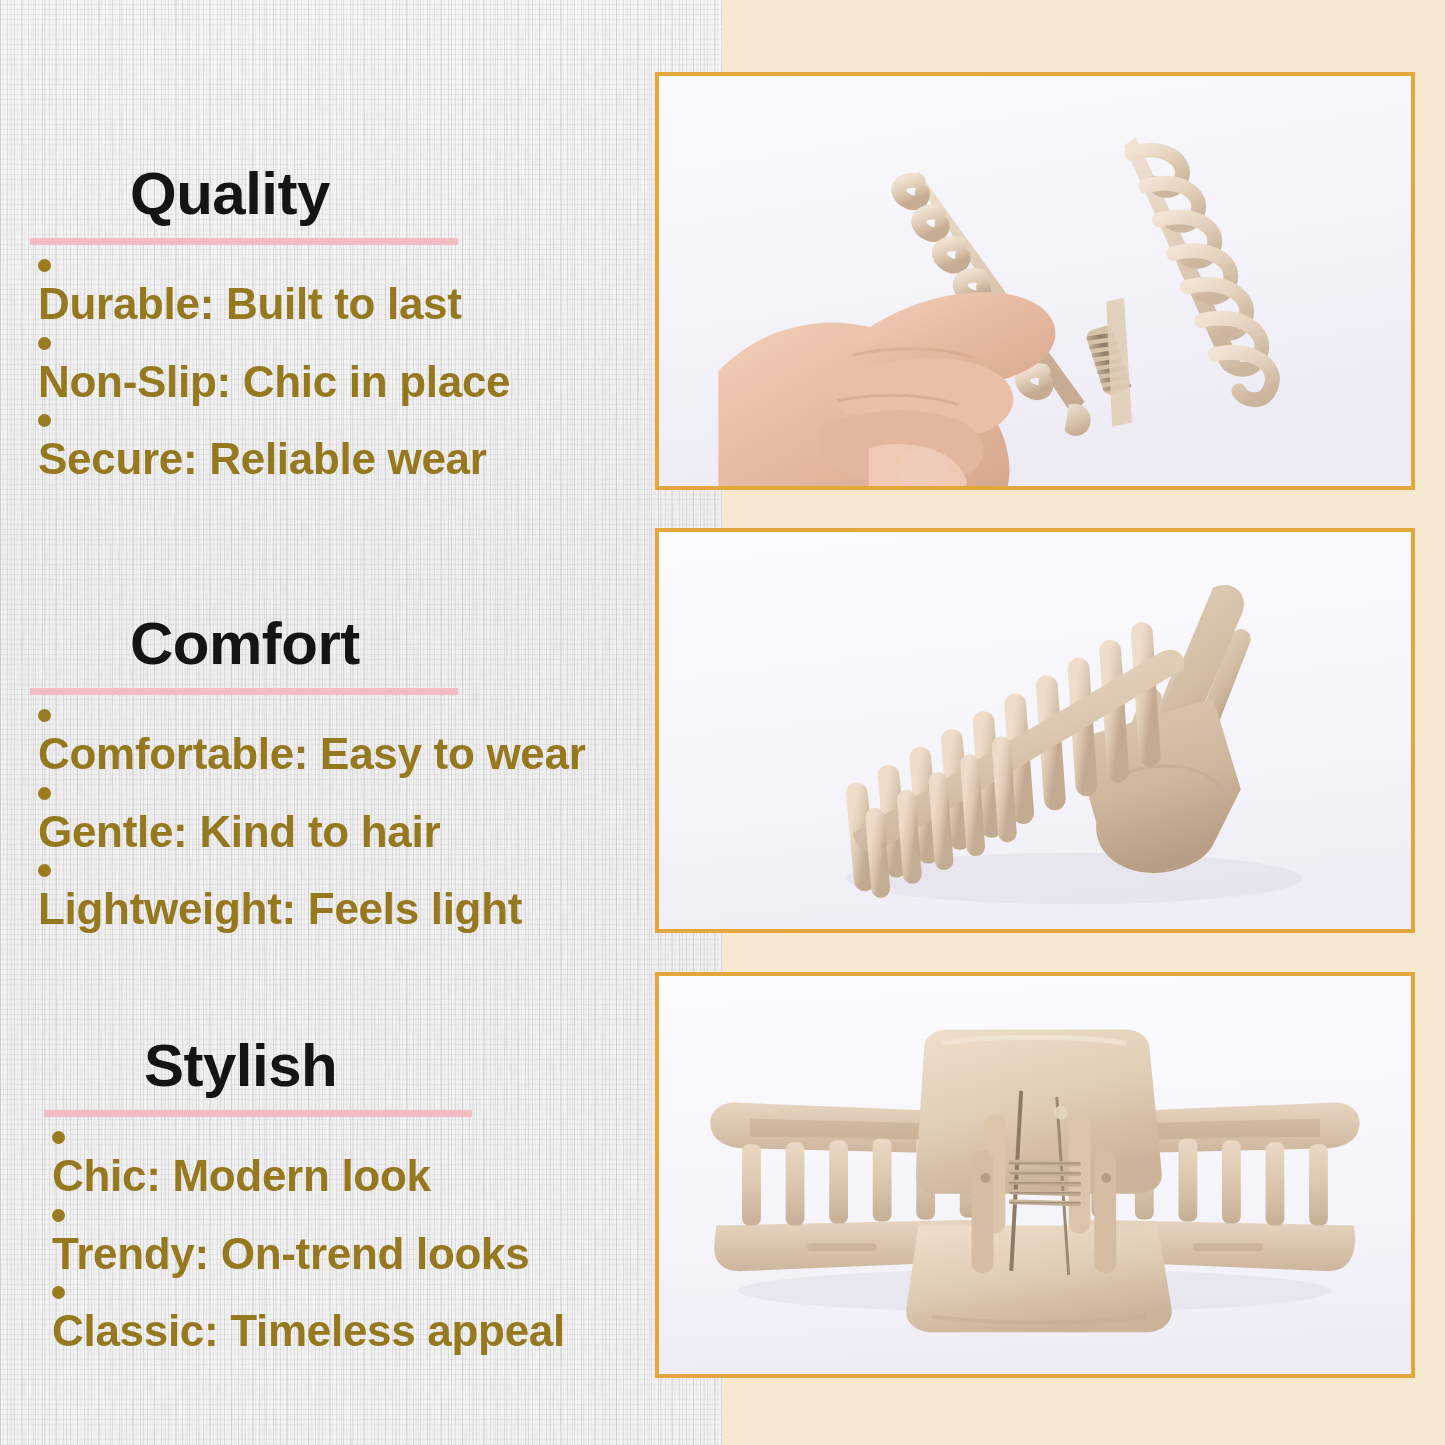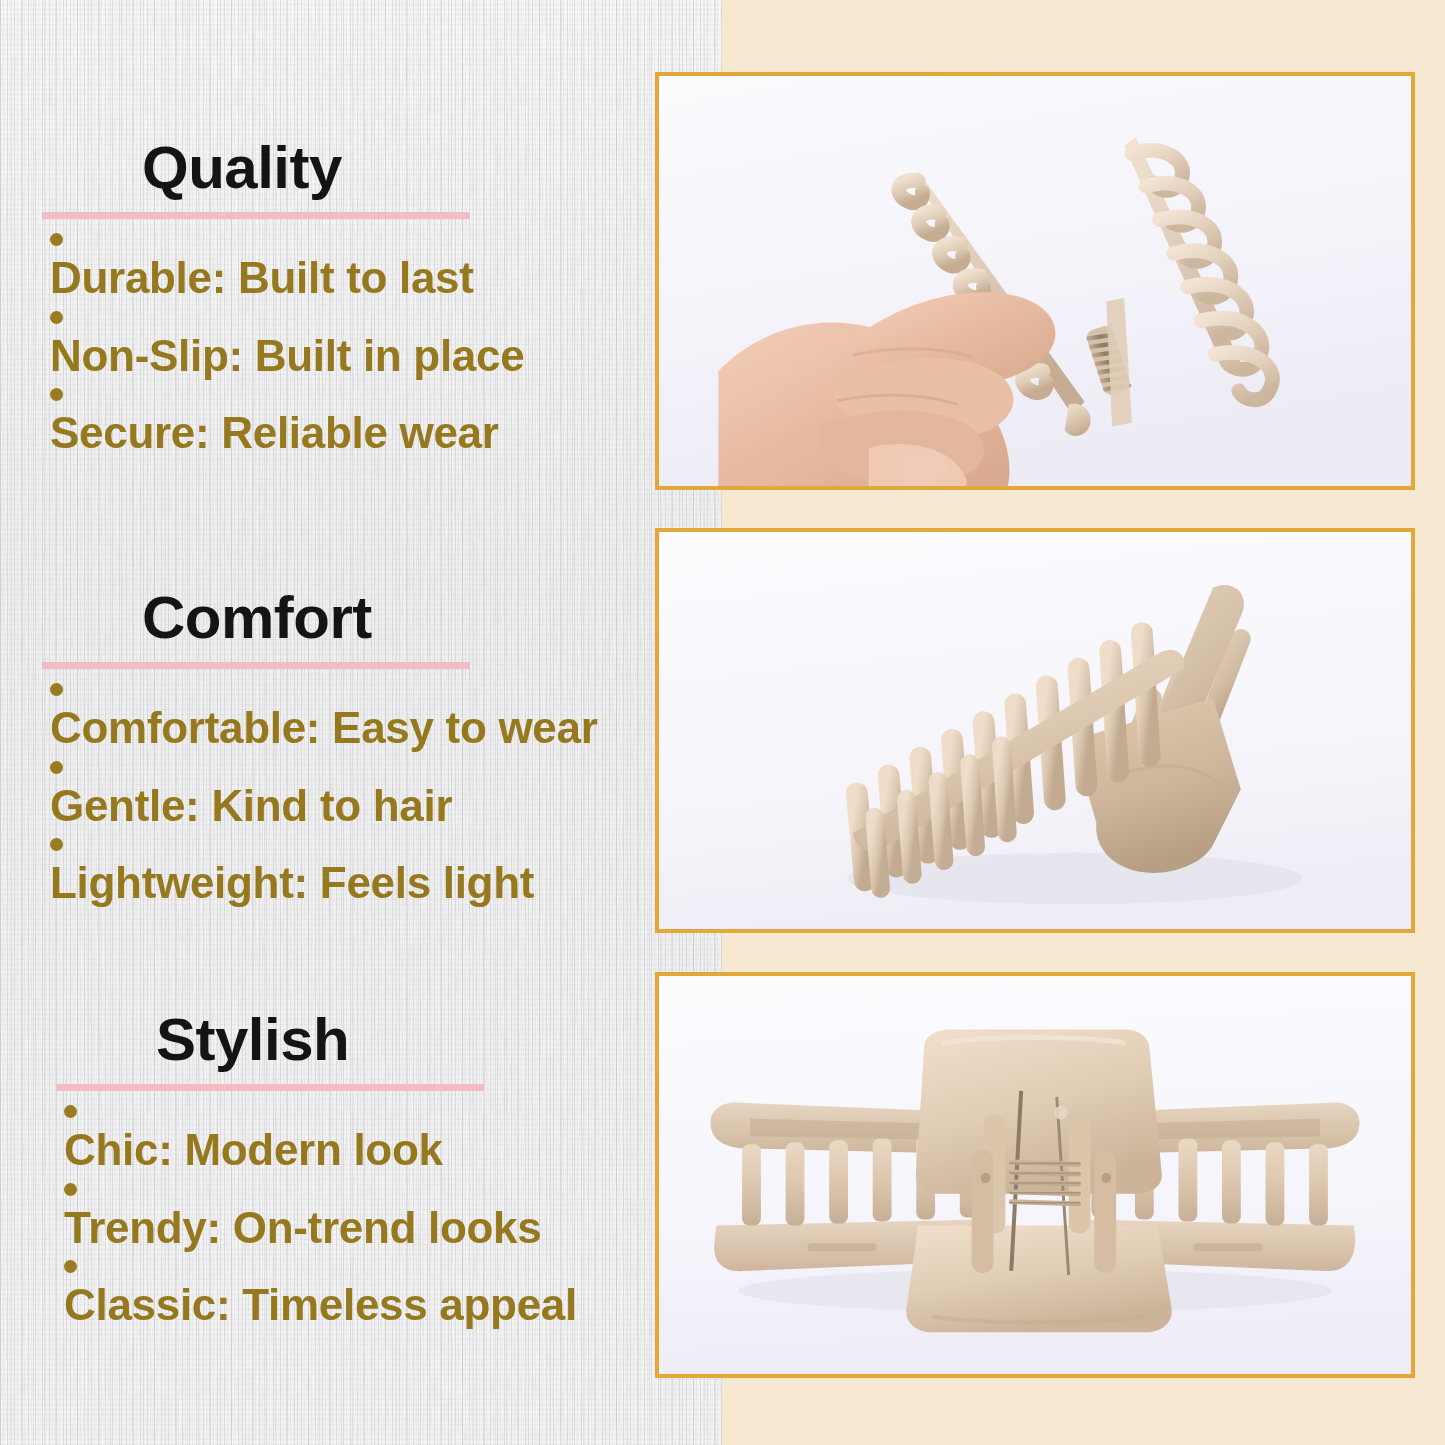--- a/index.html
+++ b/index.html
@@ -46,7 +46,7 @@
   }
 
   
-  .feature-block { position:absolute; left:12px; width:660px; }
+  .feature-block { position:absolute; left:0; width:660px;margin-top:26px; }
   #block-quality  { top:138px; }
   #block-comfort  { top:588px; }
   #block-stylish  { top:1010px;padding-left:14px; }

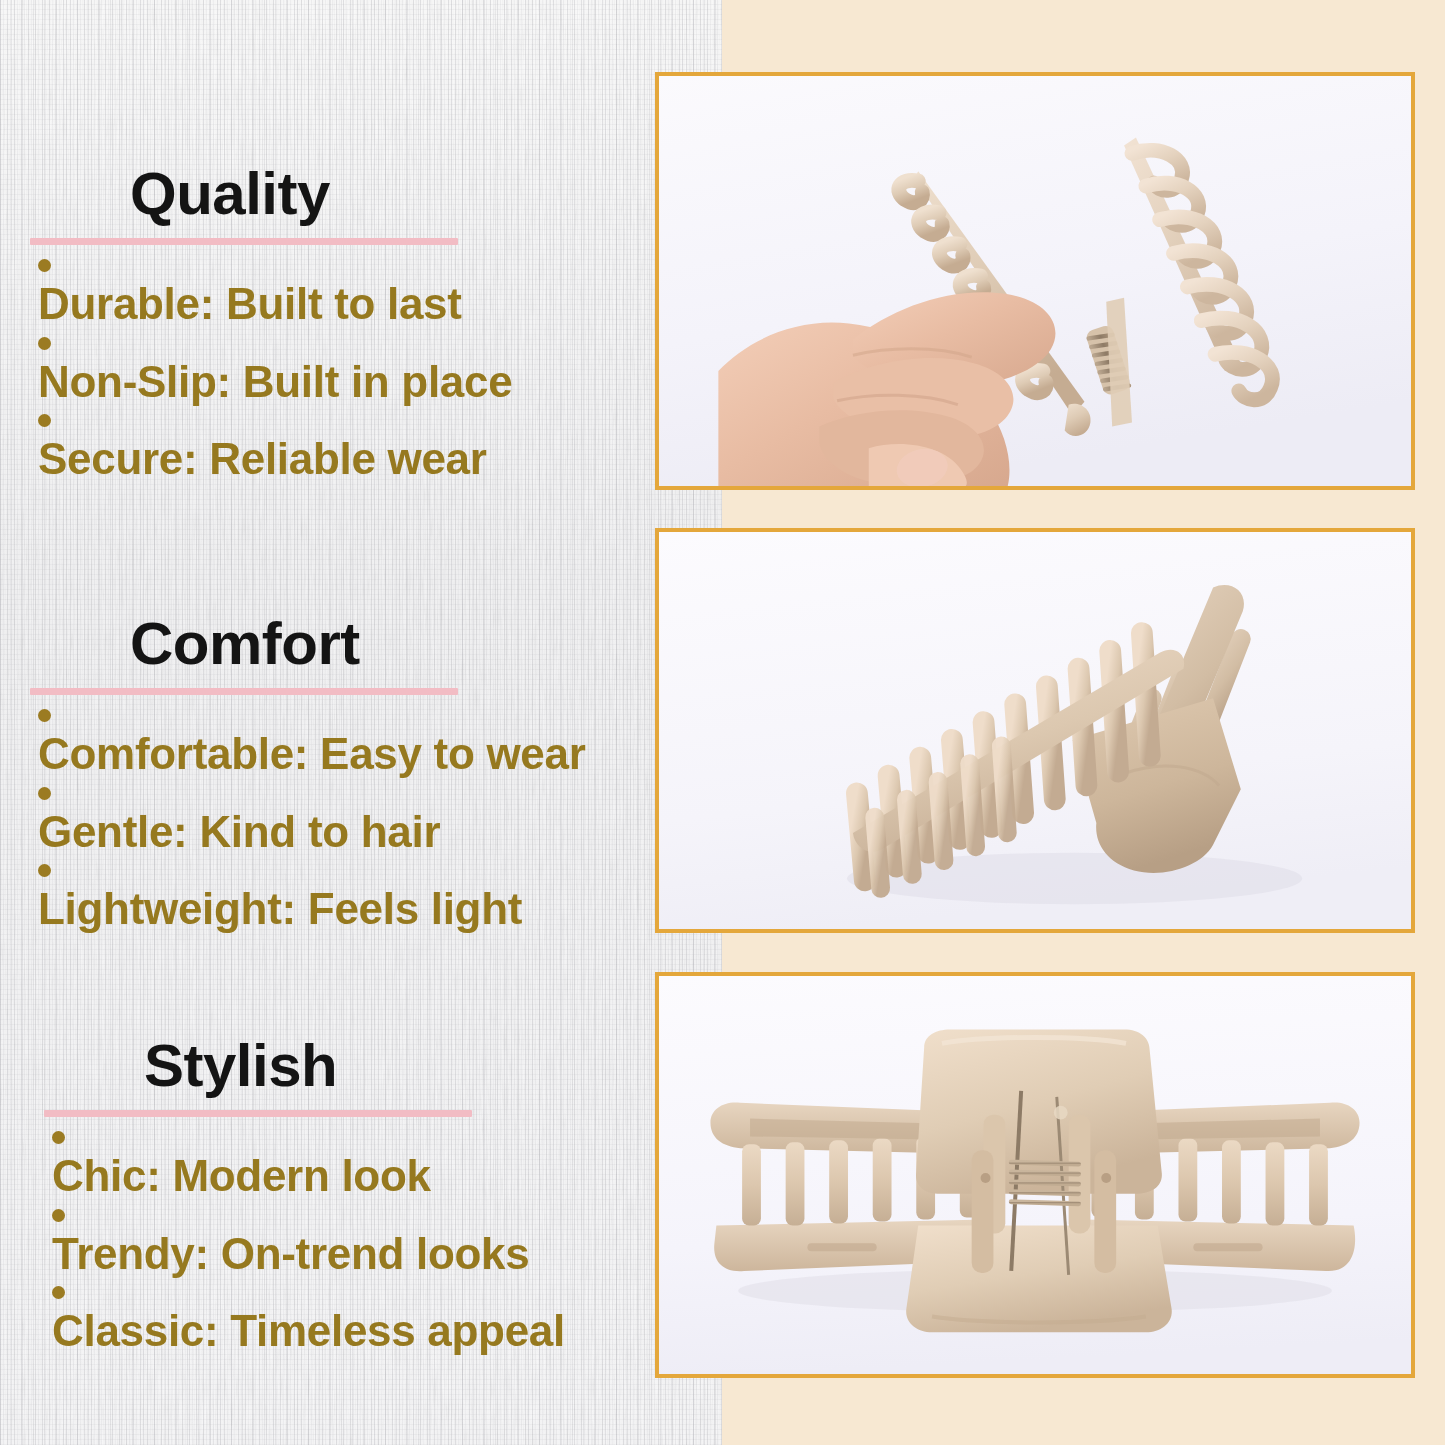--- a/index.html
+++ b/index.html
@@ -131,7 +131,7 @@
       </li>
       <li class="feature-item">
         <span class="bullet-dot"></span>
-        <span class="feature-text">Non-Slip: Built in place</span>
+        <span class="feature-text">Non-Slip: Chic in place</span>
       </li>
       <li class="feature-item">
         <span class="bullet-dot"></span>

